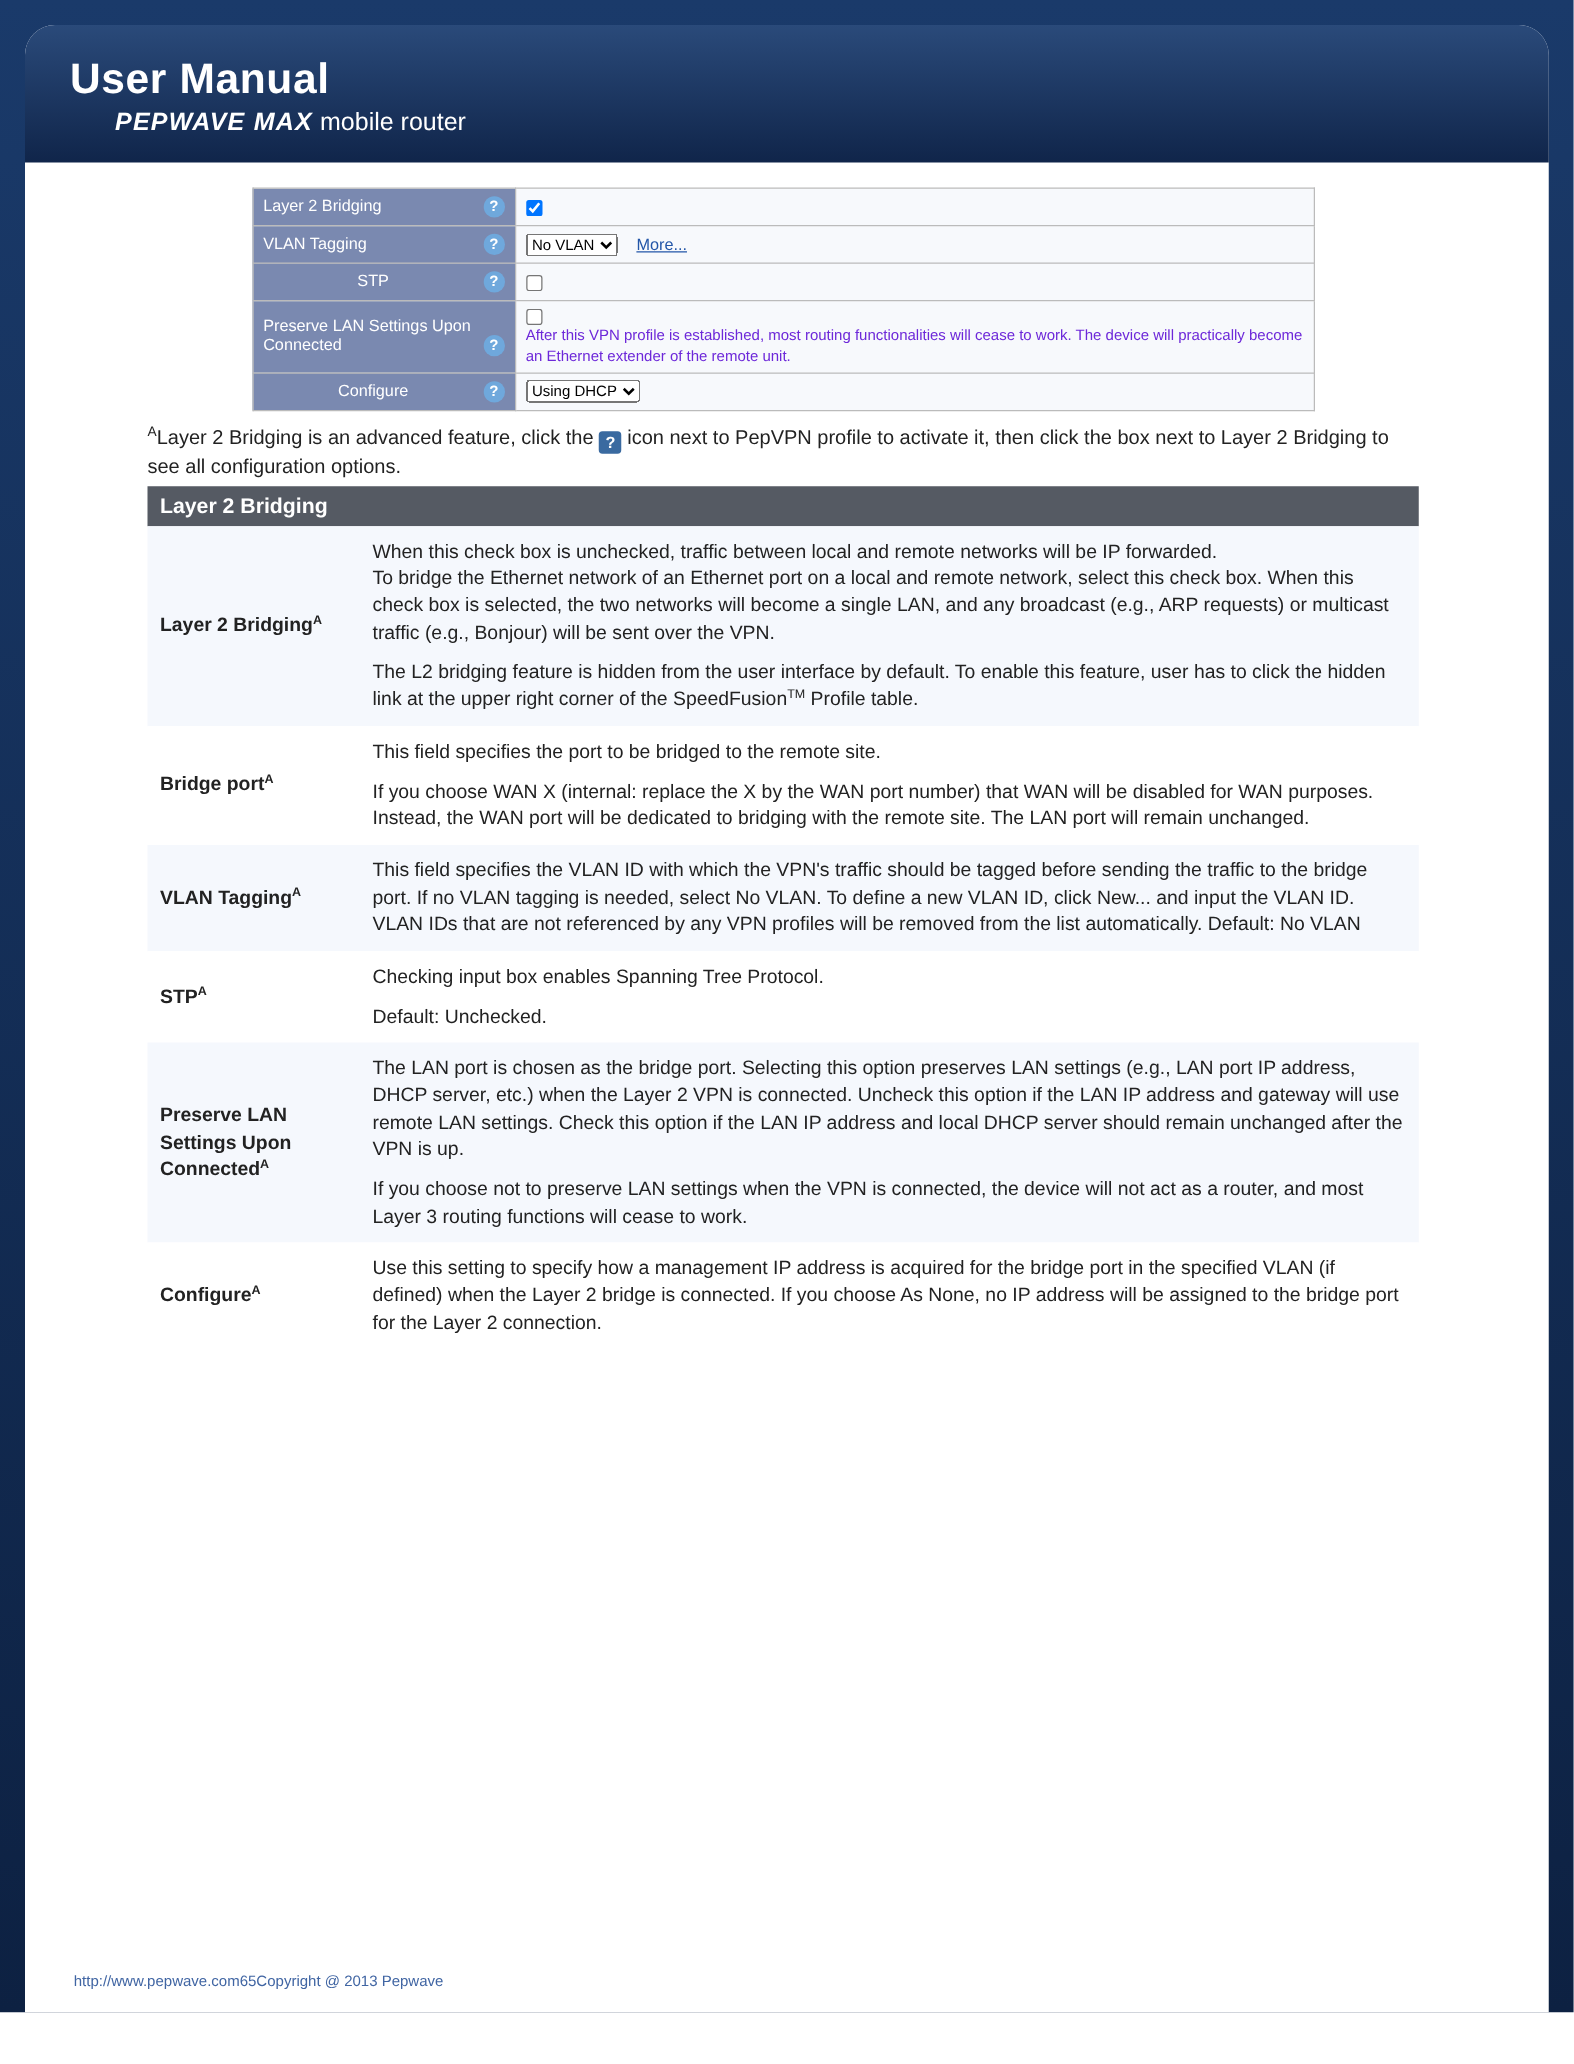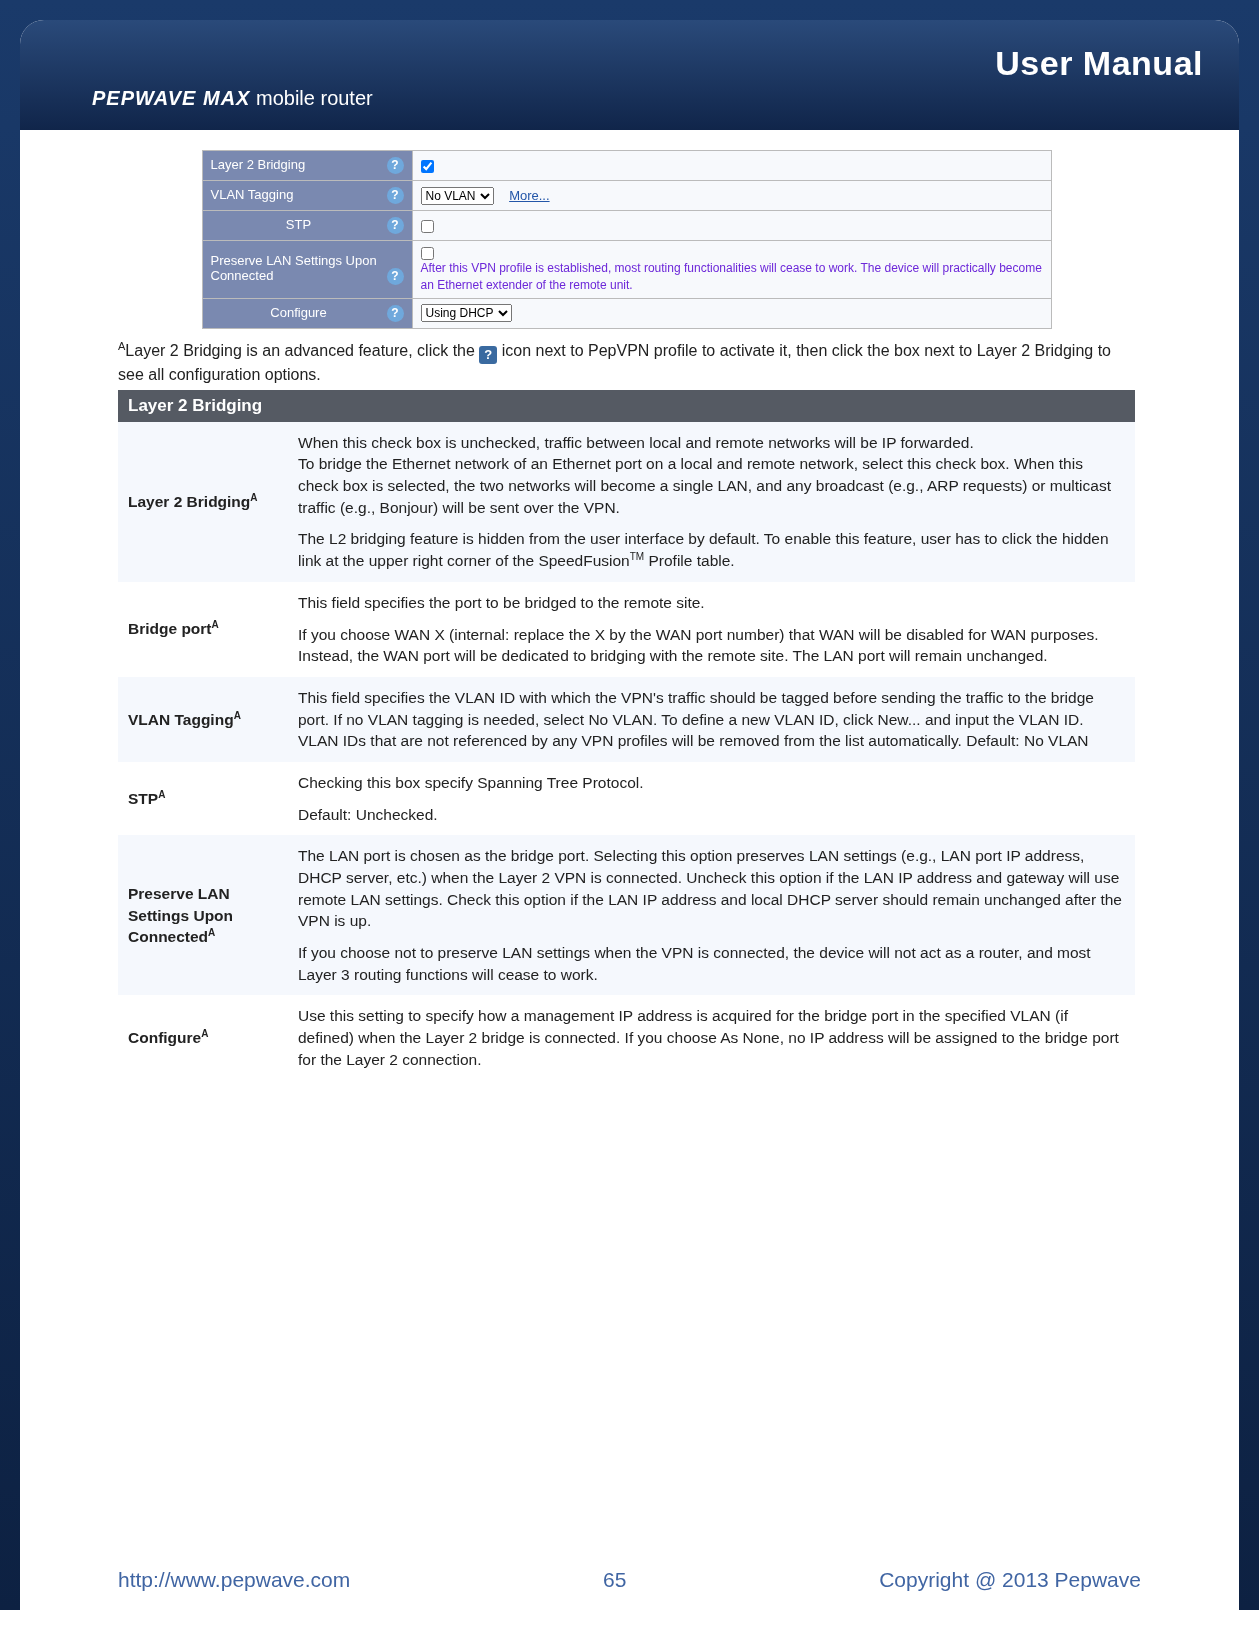--- a/index.html
+++ b/index.html
@@ -27,7 +27,7 @@
     padding: 24px 36px 20px 36px;
     border-radius: 24px 24px 0 0;
   }
-  .header .t1 { font-size: 34px; font-weight: bold; letter-spacing: .5px; text-align: right; }
+  .header .t1 { font-size: 34px; font-weight: bold; letter-spacing: .5px; }
   .header .t2 { font-size: 20px; font-weight: 300; margin-top: 4px; margin-left: 36px; }
   .header .t2 .brand { font-weight: bold; font-style: italic; letter-spacing: 1px; }
   .header .t2 .rest { font-weight: 300; }

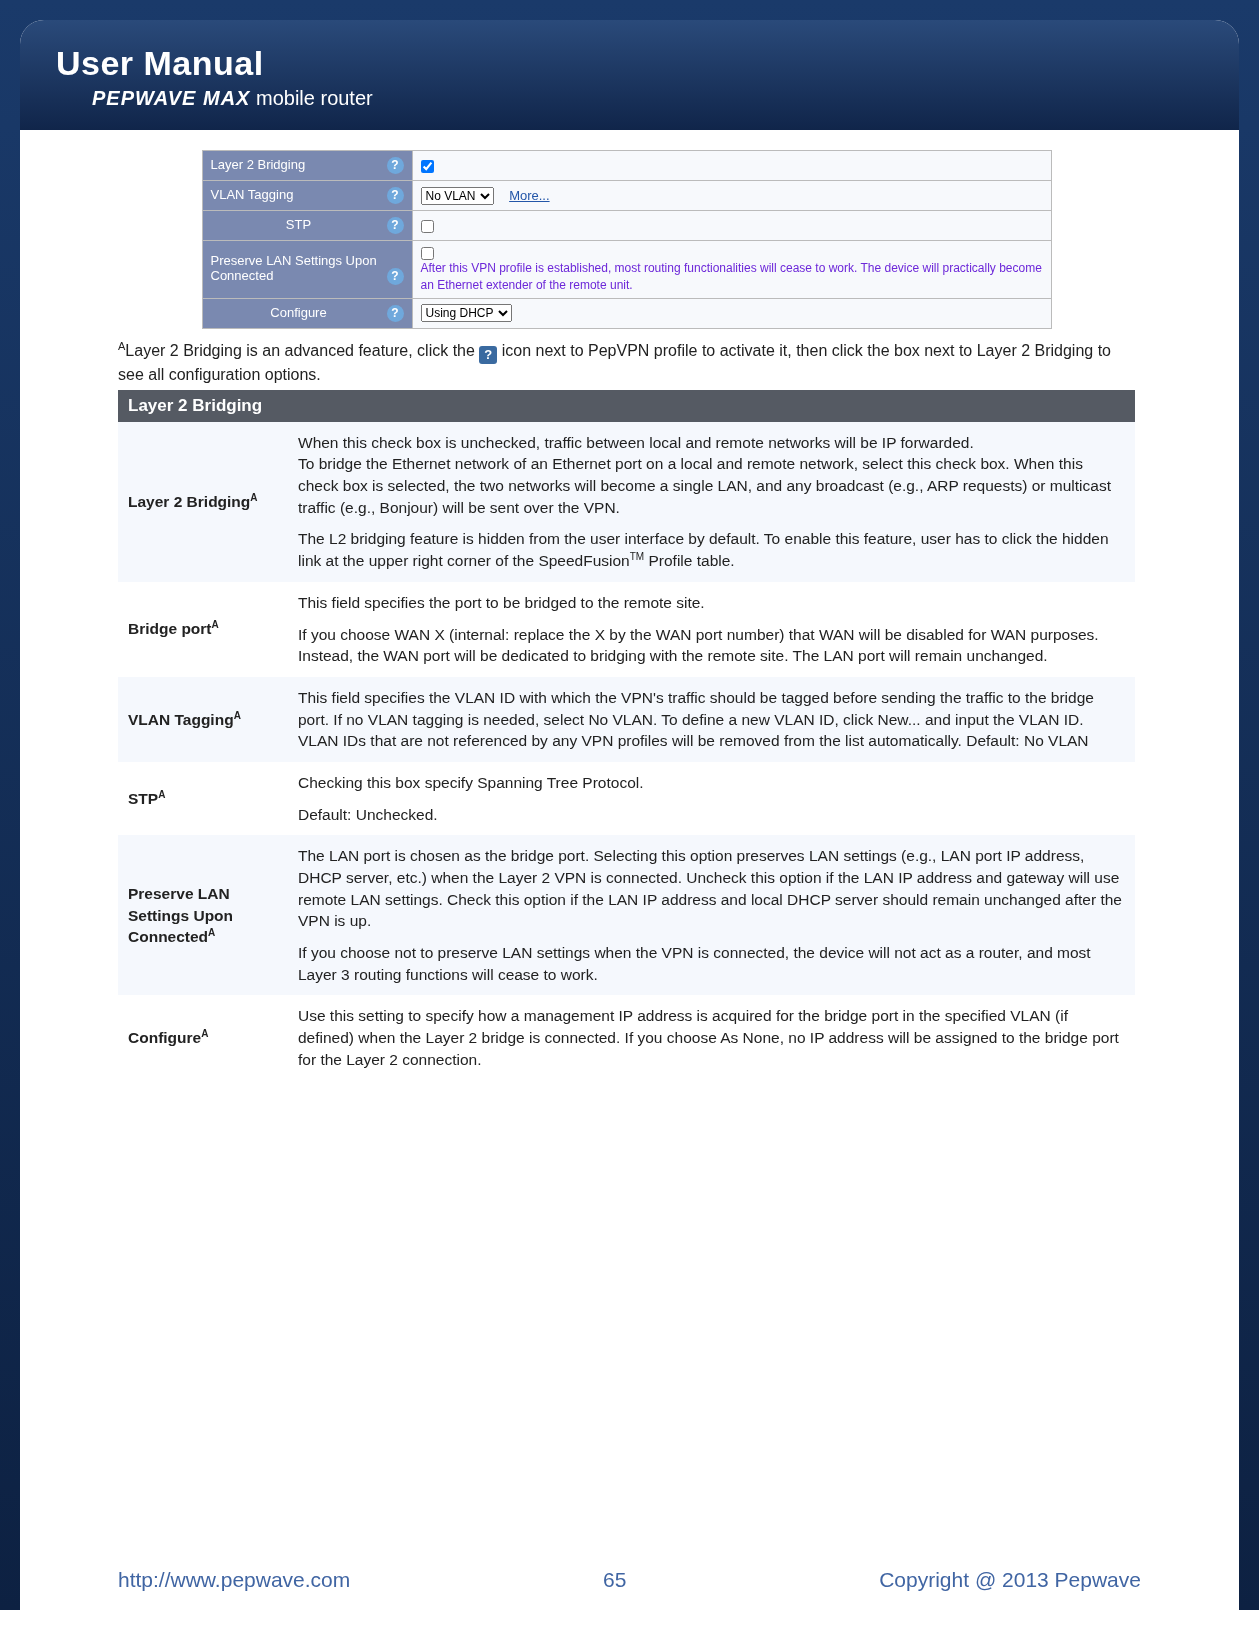--- a/index.html
+++ b/index.html
@@ -234,7 +234,7 @@
             <span>STP</span><span class="supA">A</span>
           </td>
           <td class="body">
-            <p>Checking this box specify Spanning Tree Protocol.</p>
+            <p>Checking input box enables Spanning Tree Protocol.</p>
             <p>Default: Unchecked.</p>
           </td>
         </tr>

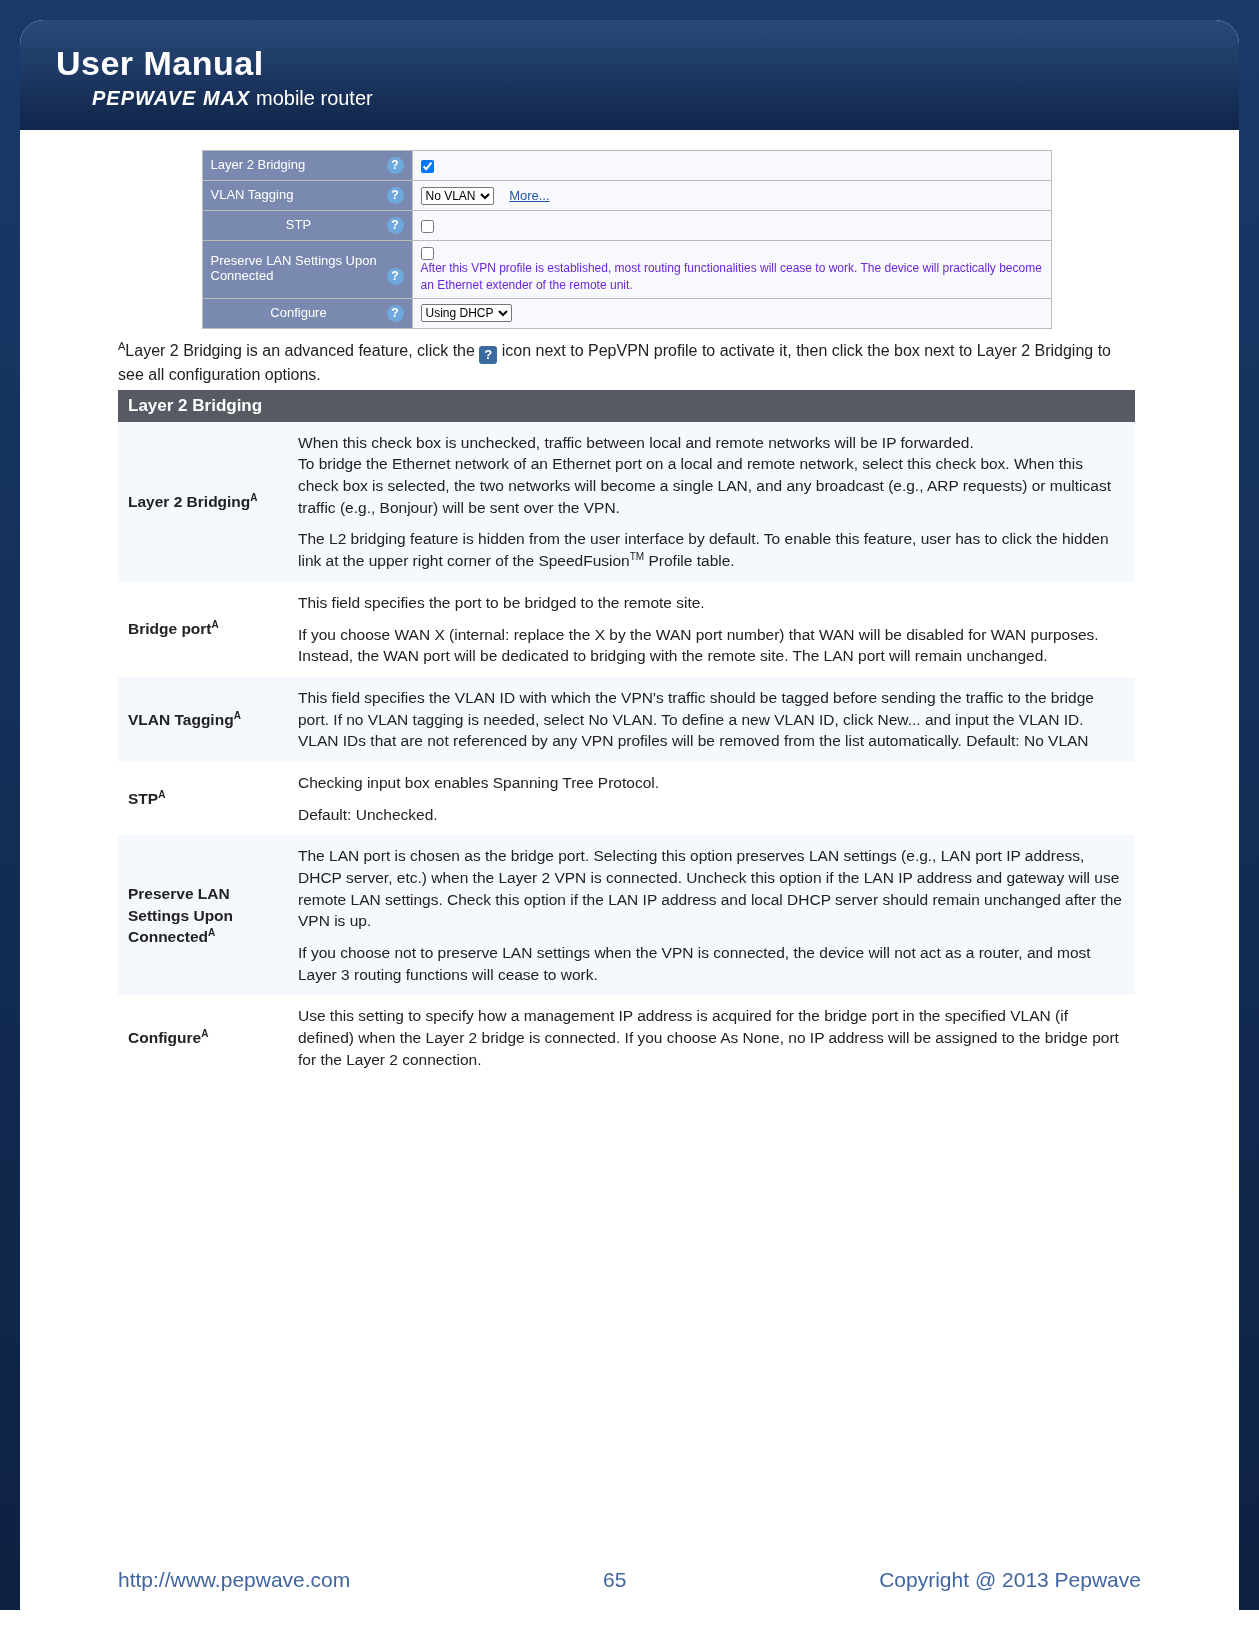--- a/index.html
+++ b/index.html
@@ -102,10 +102,10 @@
     bottom: 18px;
     left: 0; right: 0;
     display: flex;
-    justify-content: space-between;
-    padding: 0 98px;
+    justify-content: flex-start;
+    padding: 0 39px;
     color: #4065a3;
-    font-size: 21px;
+    font-size: 12px;
   }
   .inline-help {
     display: inline-block;

